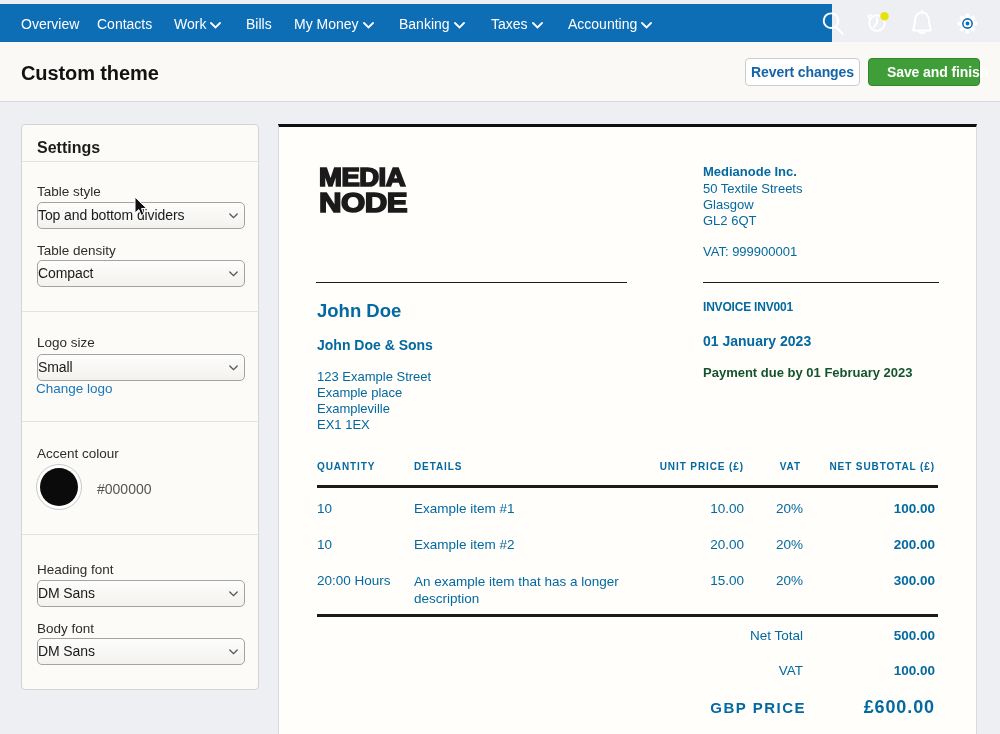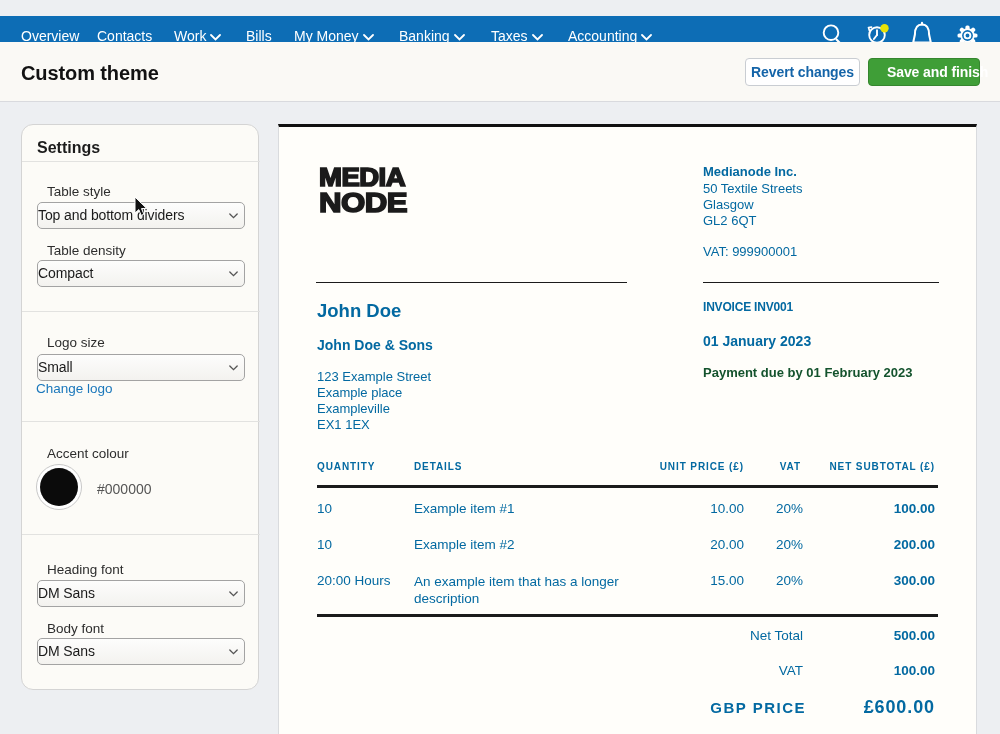--- a/index.html
+++ b/index.html
@@ -8,7 +8,7 @@
 .abs { position:absolute; }
 
 
-#nav { position:absolute; left:0; top:16px; width:1000px; height:42px; background:#0d6db5; border-bottom:2px solid #0e3457; }
+#nav { position:absolute; left:0; top:4px; width:832px; height:42px; background:#0d6db5; border-bottom:2px solid #0e3457; }
 .navitem { position:absolute; top:0; height:40px; line-height:40px; color:#fff; font-size:14px; white-space:nowrap; }
 .caret { display:inline-block; margin-left:4px; }
 

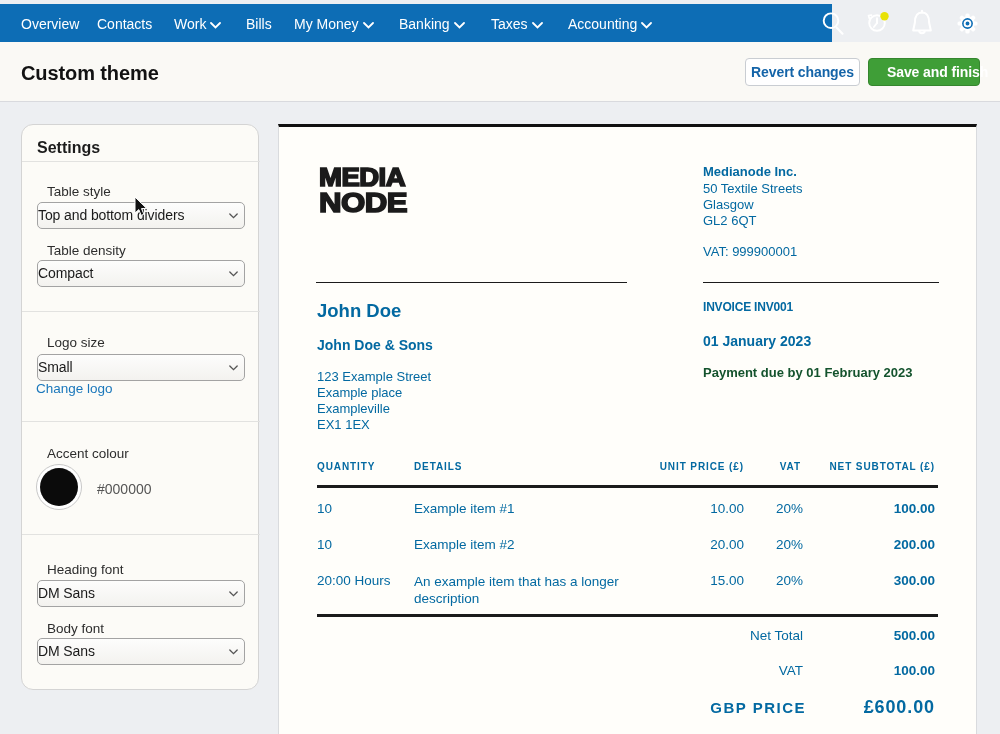--- a/index.html
+++ b/index.html
@@ -20,7 +20,7 @@
 #btn-save { left:868px; width:112px; background:#3f9e37; border:1px solid #35862e; color:#fff;padding-left:18px; }
 
 
-#panel { position:absolute; left:21px; top:124px; width:238px; height:566px; background:#fcfbf7; border:1px solid #d4d4d4; border-radius:12px; }
+#panel { position:absolute; left:21px; top:124px; width:238px; height:566px; background:#fcfbf7; border:1px solid #d4d4d4; border-radius:4px; }
 #panel .hdr { position:absolute; left:15px; top:14px; font-size:16px; font-weight:bold; color:#1c1c1c; }
 .pdiv { position:absolute; left:0; width:238px; height:1px; background:#e2e2e0; }
 .plabel { position:absolute; left:15px; font-size:13.5px; color:#2d2d2d;margin-left:10px; }

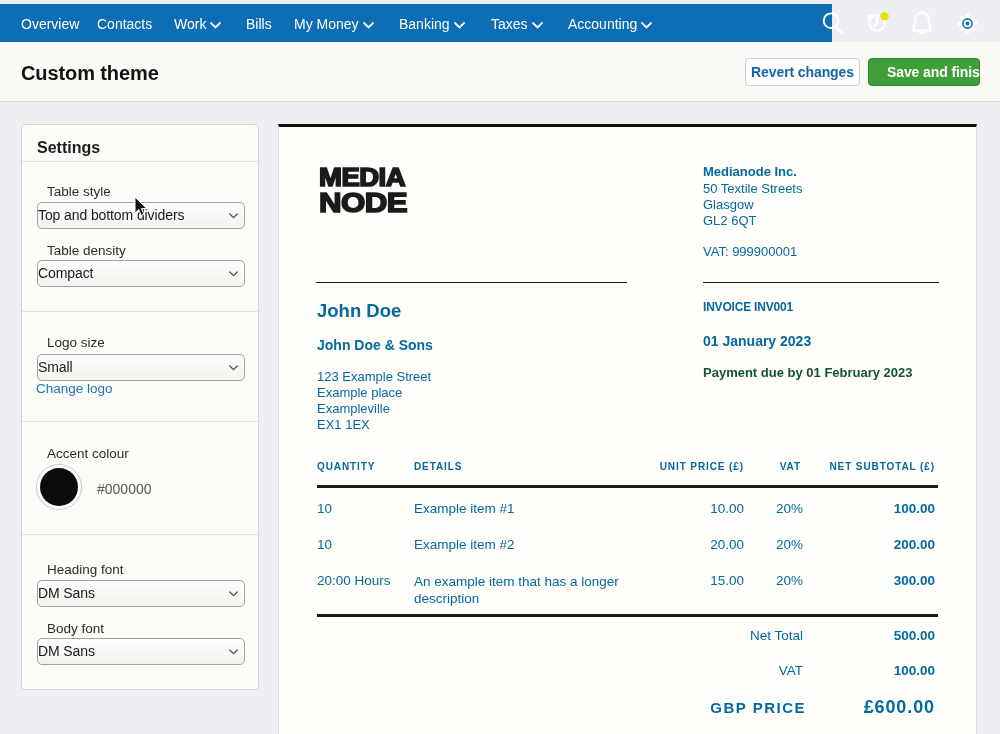--- a/index.html
+++ b/index.html
@@ -23,7 +23,7 @@
 #panel { position:absolute; left:21px; top:124px; width:238px; height:566px; background:#fcfbf7; border:1px solid #d4d4d4; border-radius:4px; }
 #panel .hdr { position:absolute; left:15px; top:14px; font-size:16px; font-weight:bold; color:#1c1c1c; }
 .pdiv { position:absolute; left:0; width:238px; height:1px; background:#e2e2e0; }
-.plabel { position:absolute; left:15px; font-size:13.5px; color:#2d2d2d;margin-left:10px; }
+.plabel { position:absolute; left:15px; font-size:13.5px; color:#2d2d2d; }
 .psel { position:absolute; left:15px; width:208px; height:27px; border:1px solid #a3a3a3; border-radius:5px; background:linear-gradient(#fdfdfc,#f3f2ef); font-size:14px; letter-spacing:-0.1px; color:#1a1a1a; line-height:25px; }
 .psel svg { position:absolute; right:6px; top:10px; }
 #swatch { position:absolute; left:36px; top:464px; width:46px; height:46px; border-radius:50%; border:1px solid #c8c8c8; background:#fff; }

